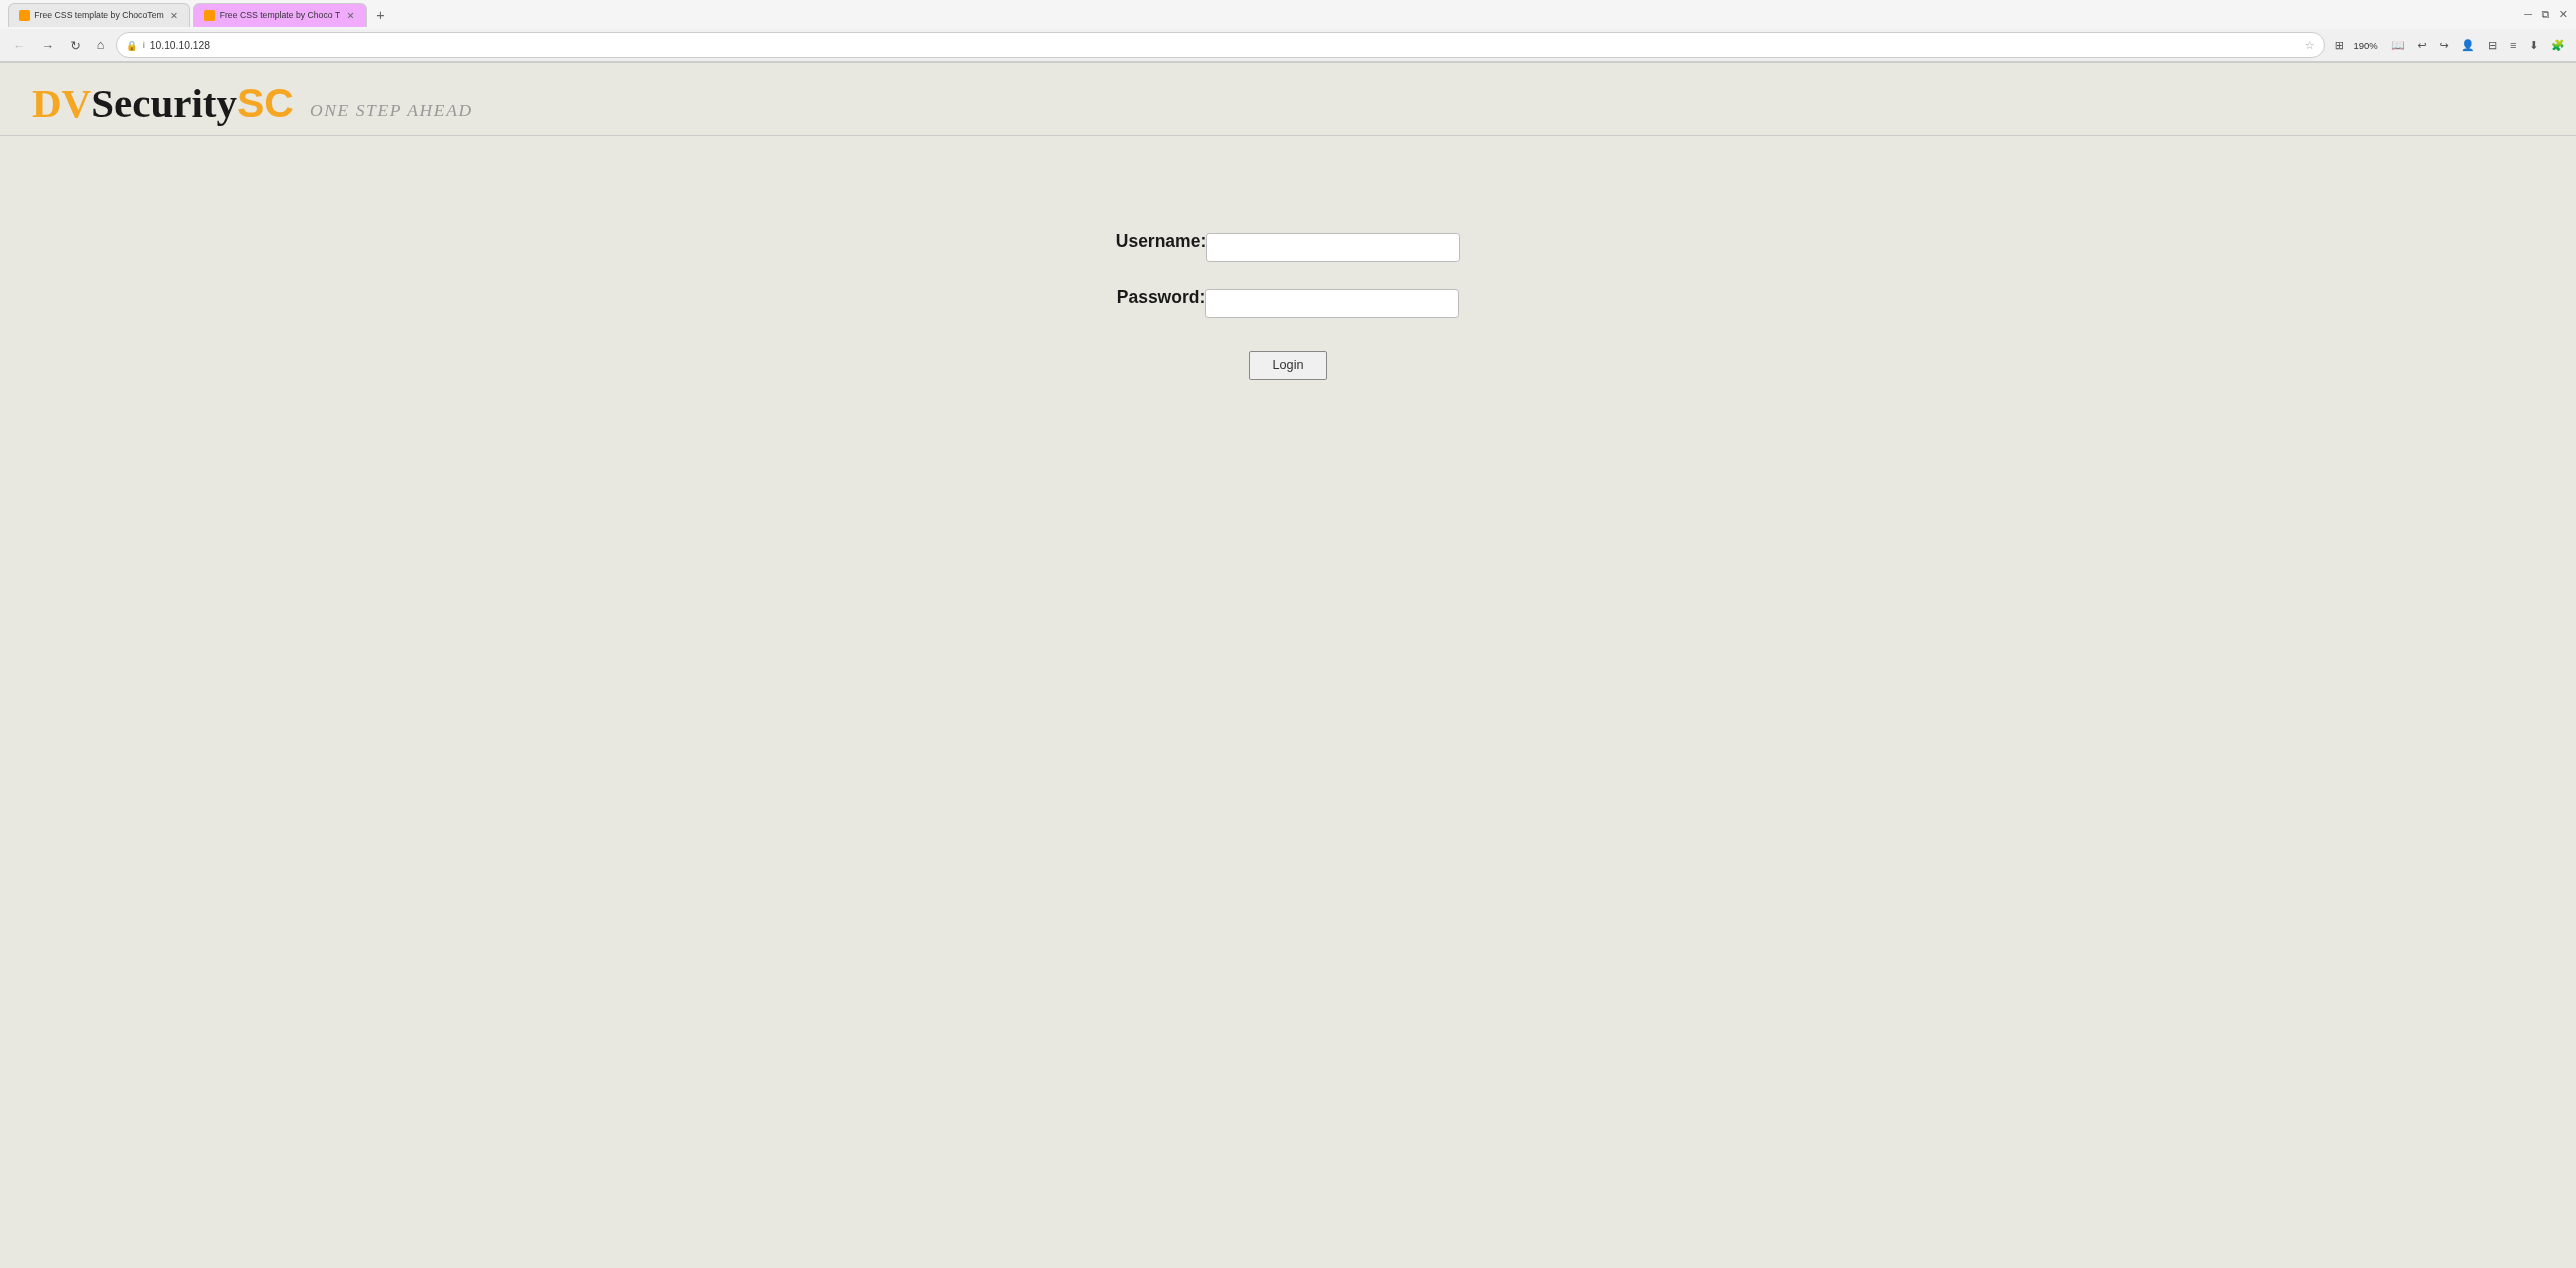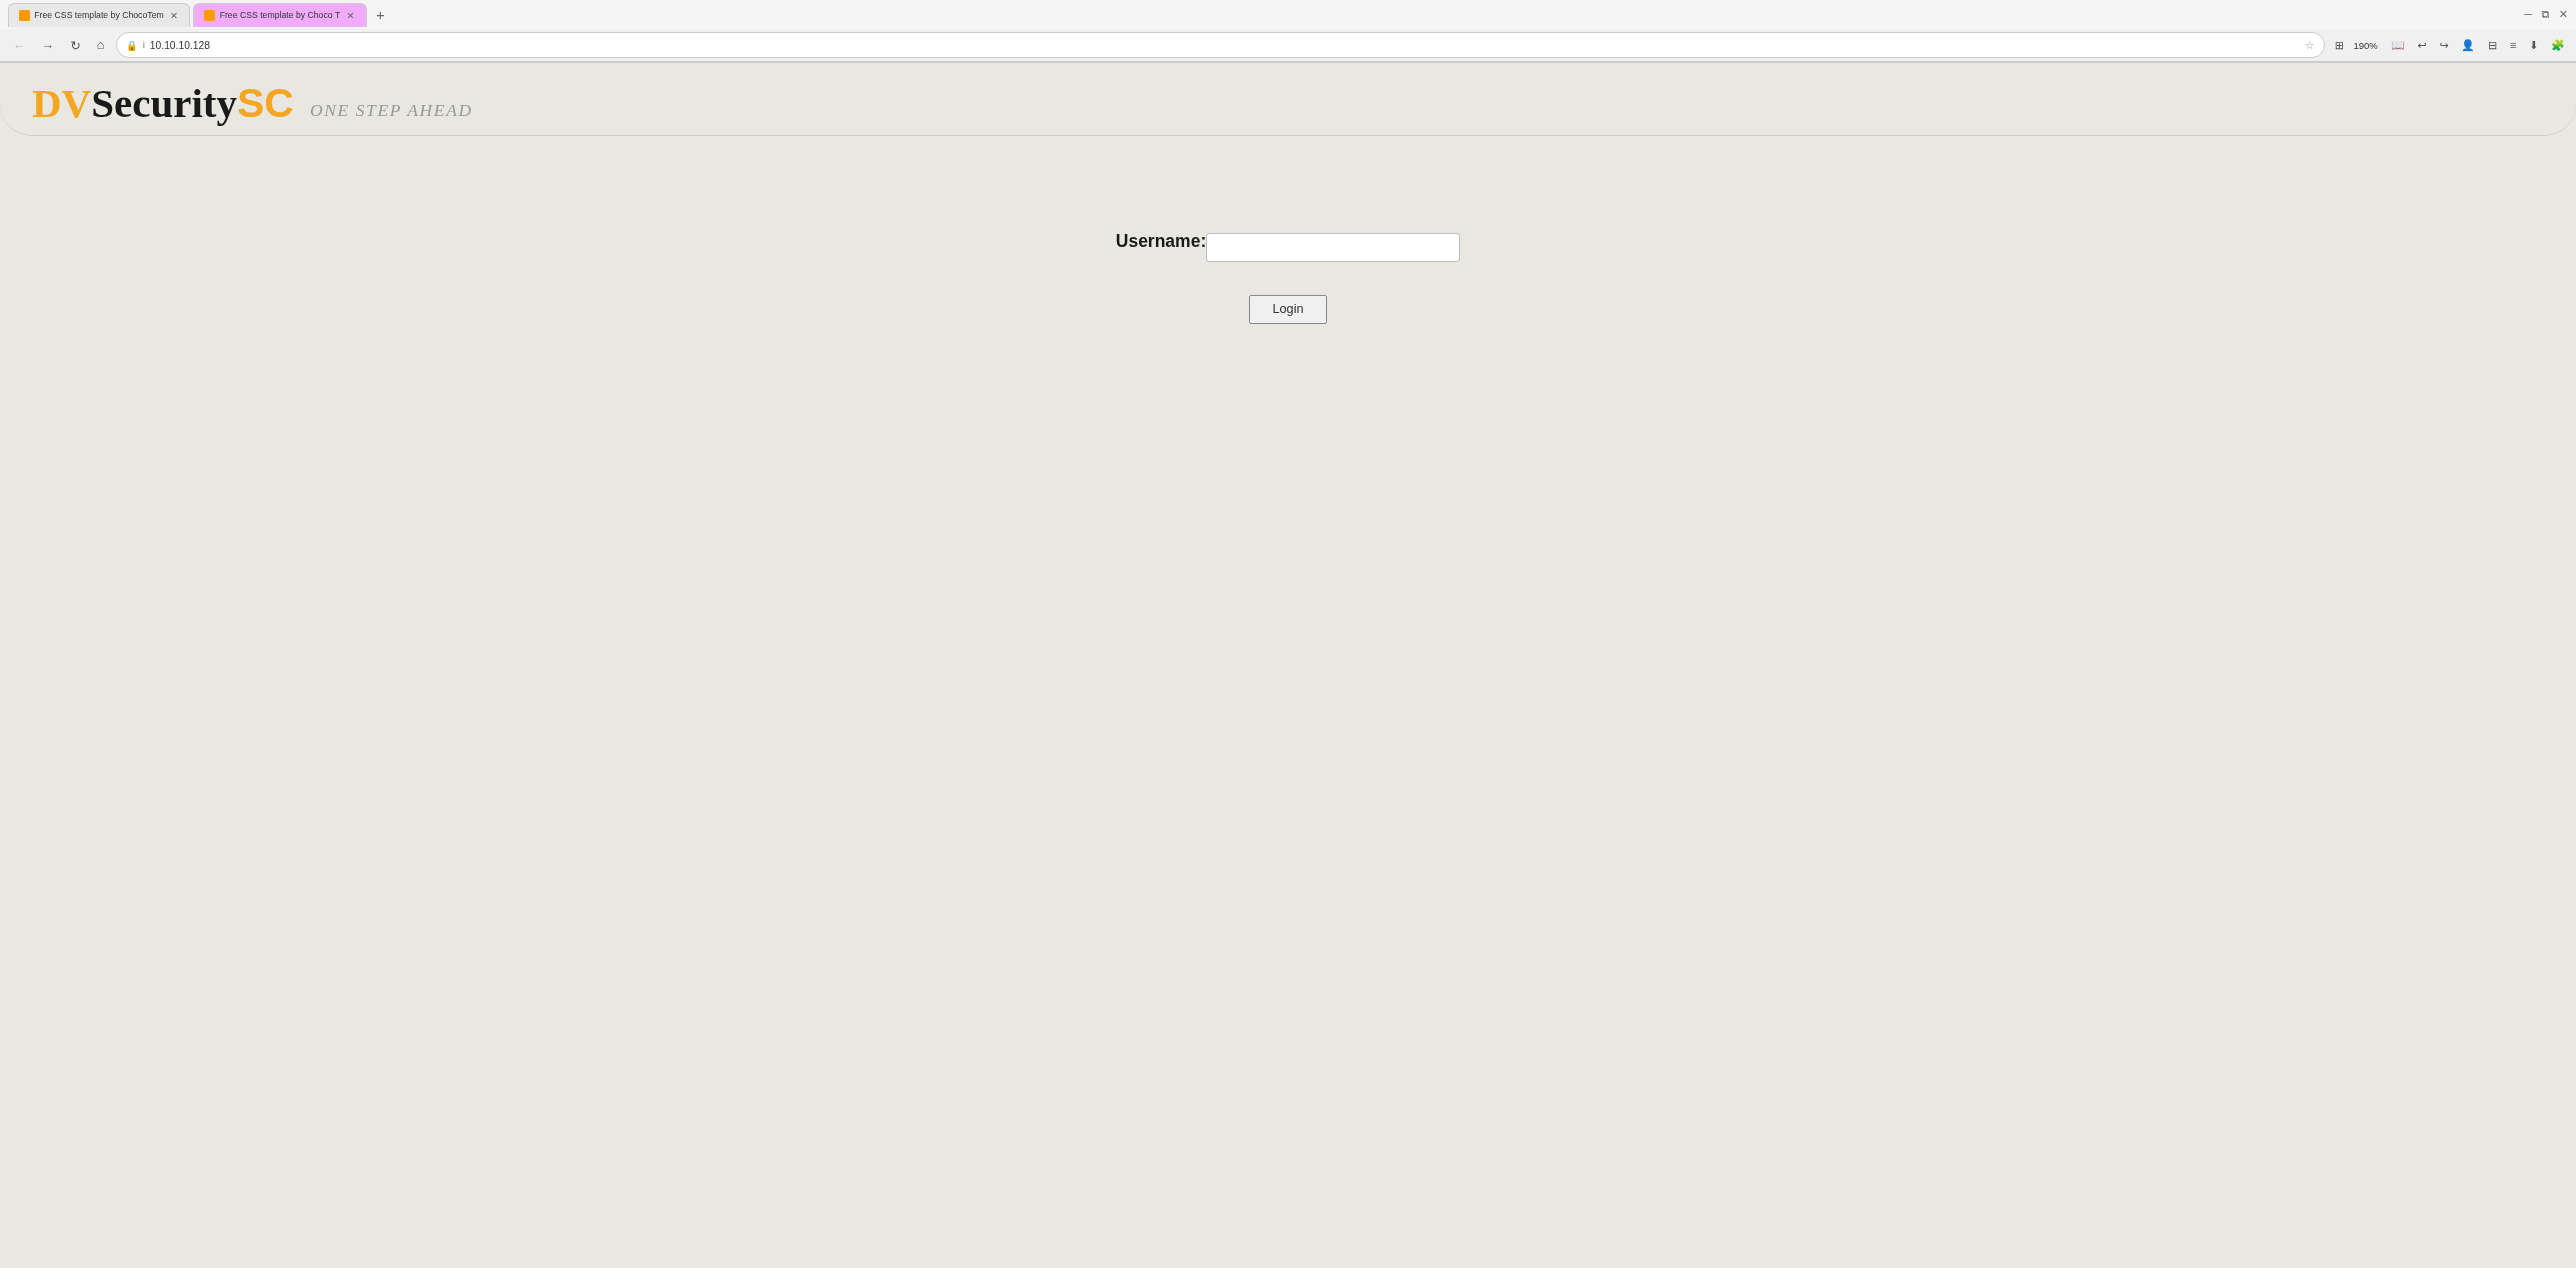--- a/index.html
+++ b/index.html
@@ -167,7 +167,6 @@
     .site-header {
       padding: 16px 32px 0 32px;
       border-bottom: 0.8px solid #ccc;
-      border-radius: 32px;
     }
 
     .header-top {

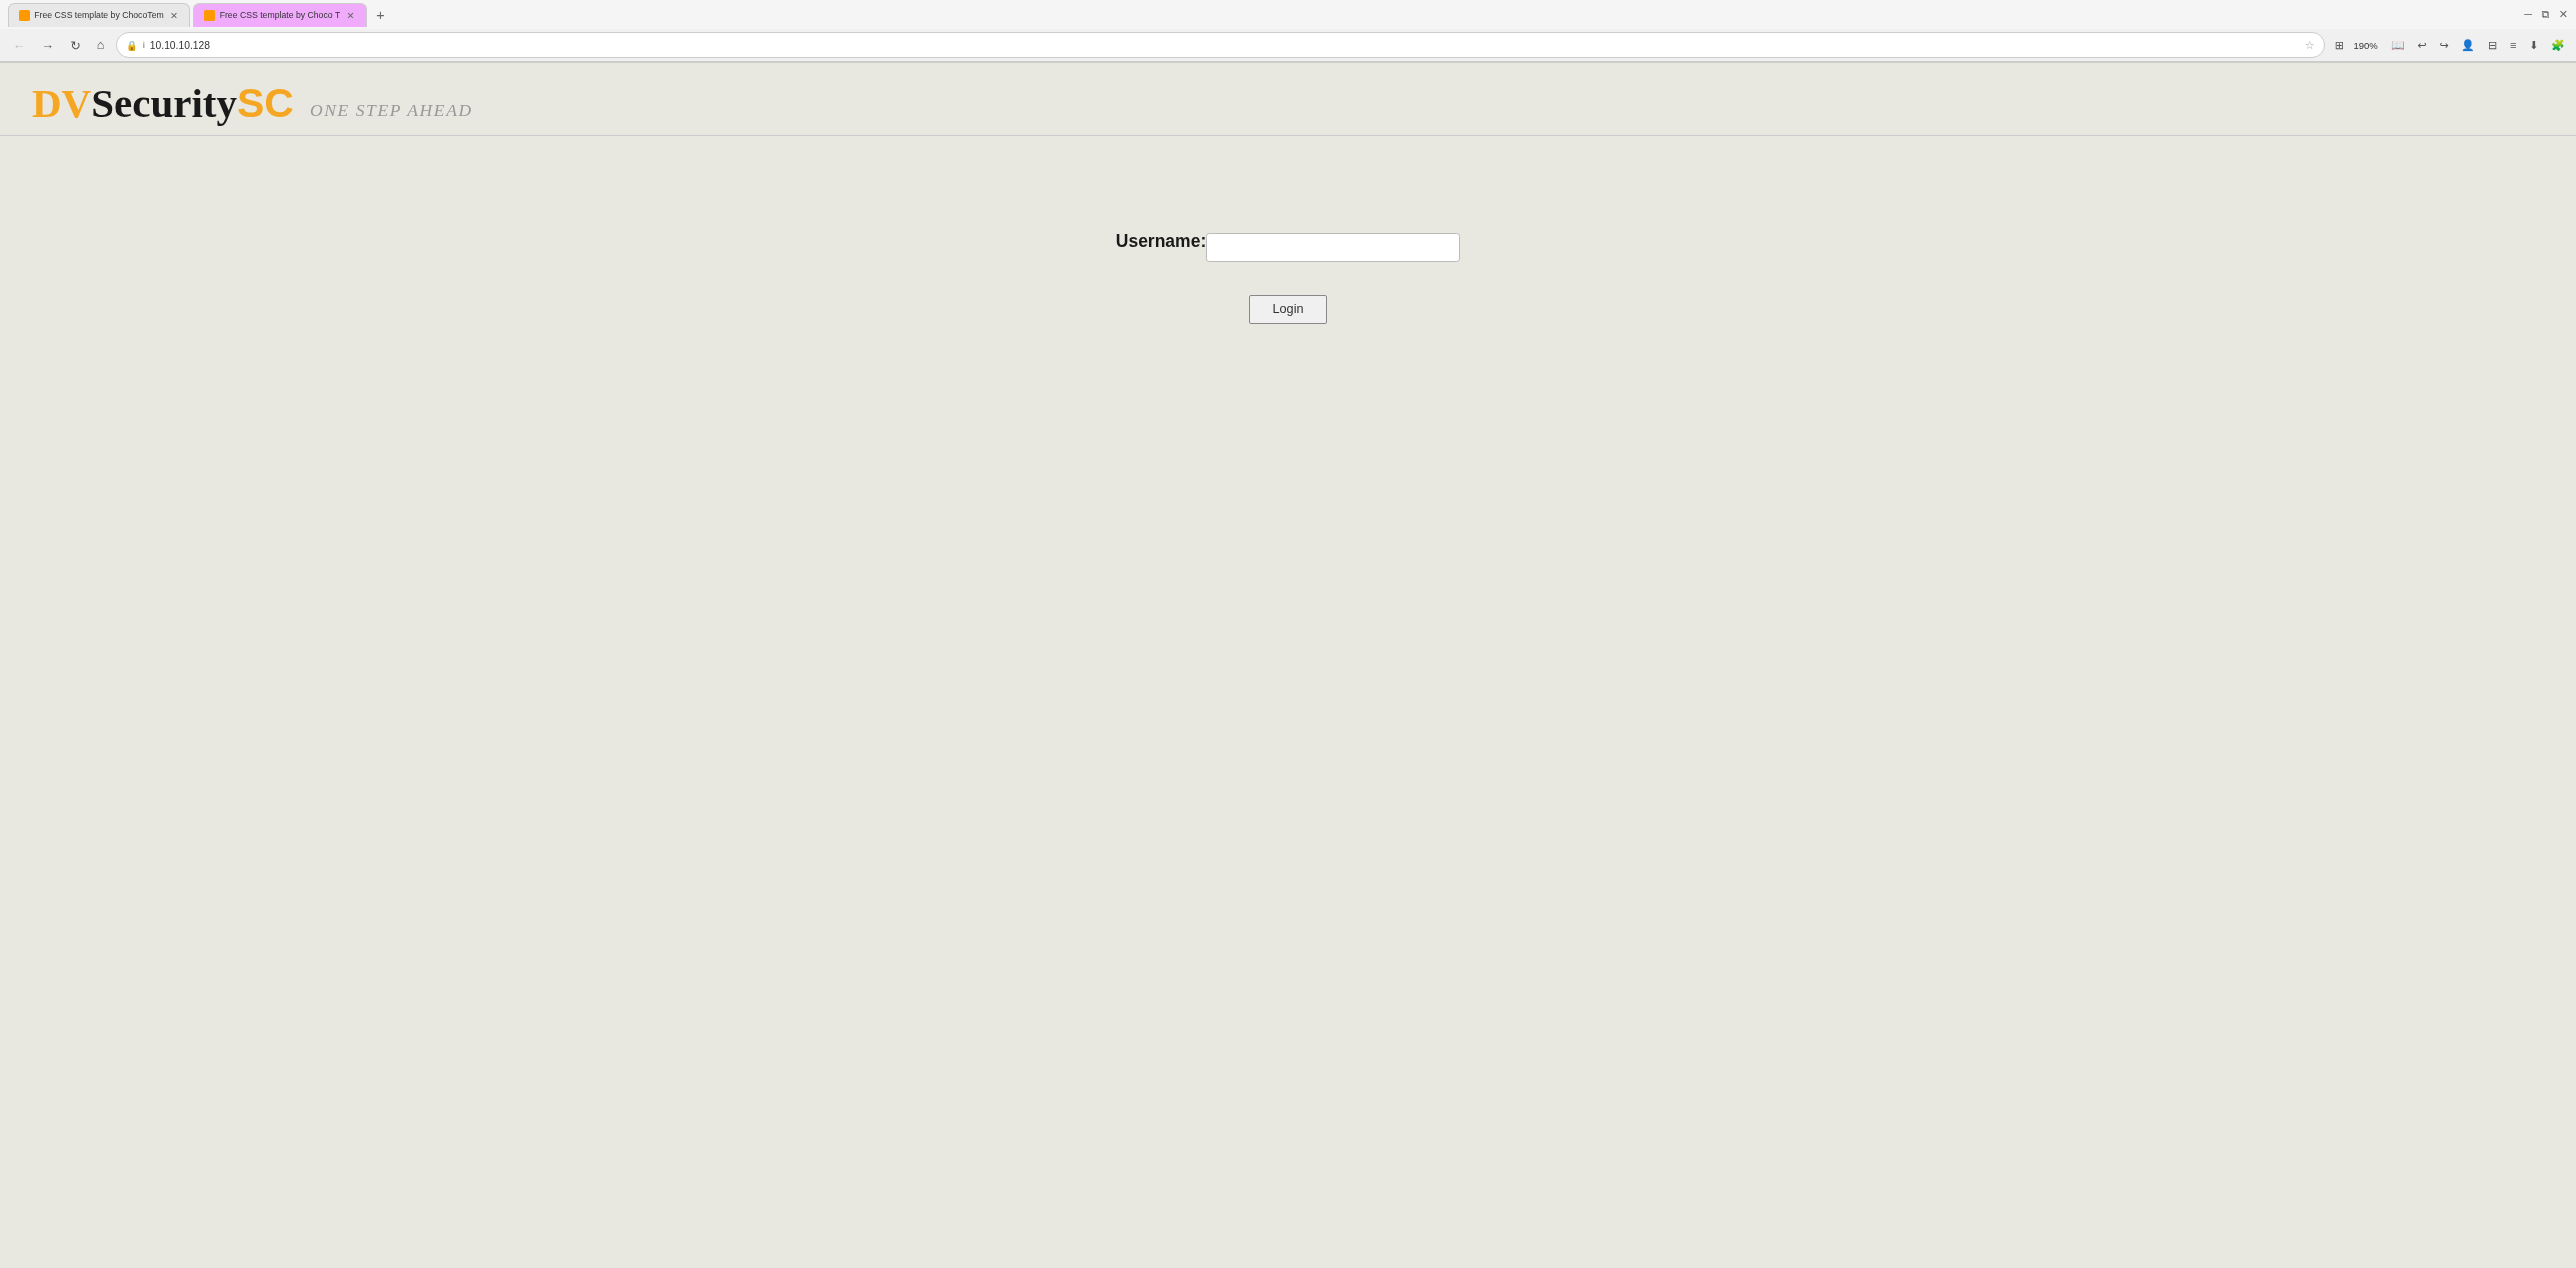--- a/index.html
+++ b/index.html
@@ -353,6 +353,10 @@
       <input class="form-input" type="text" style="">
     </div>
 
+    <div class="form-group">
+      <label class="form-label">Password:</label>
+      <input class="form-input" type="password" style="">
+    </div>
 
     <button class="login-btn">Login</button>
   </div>

